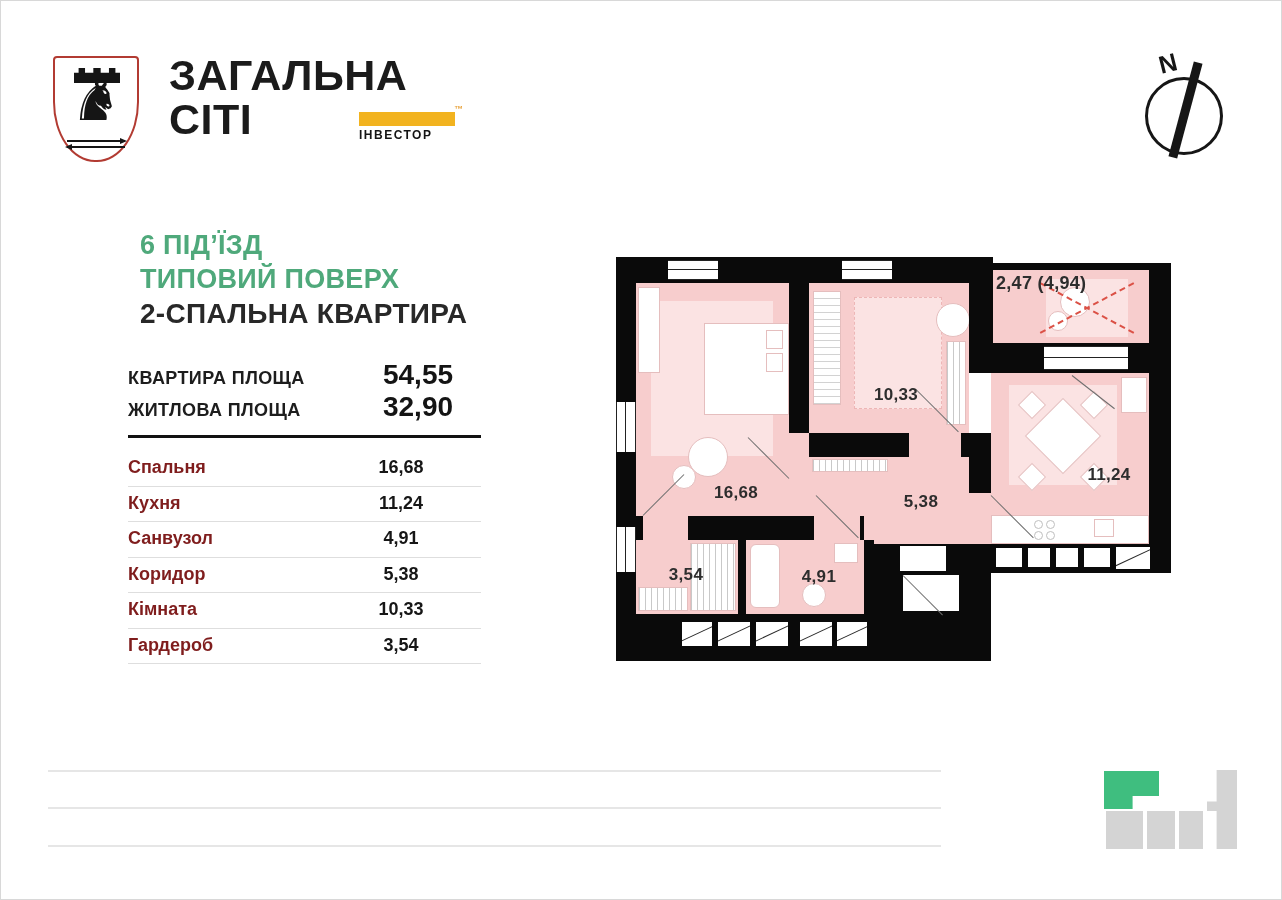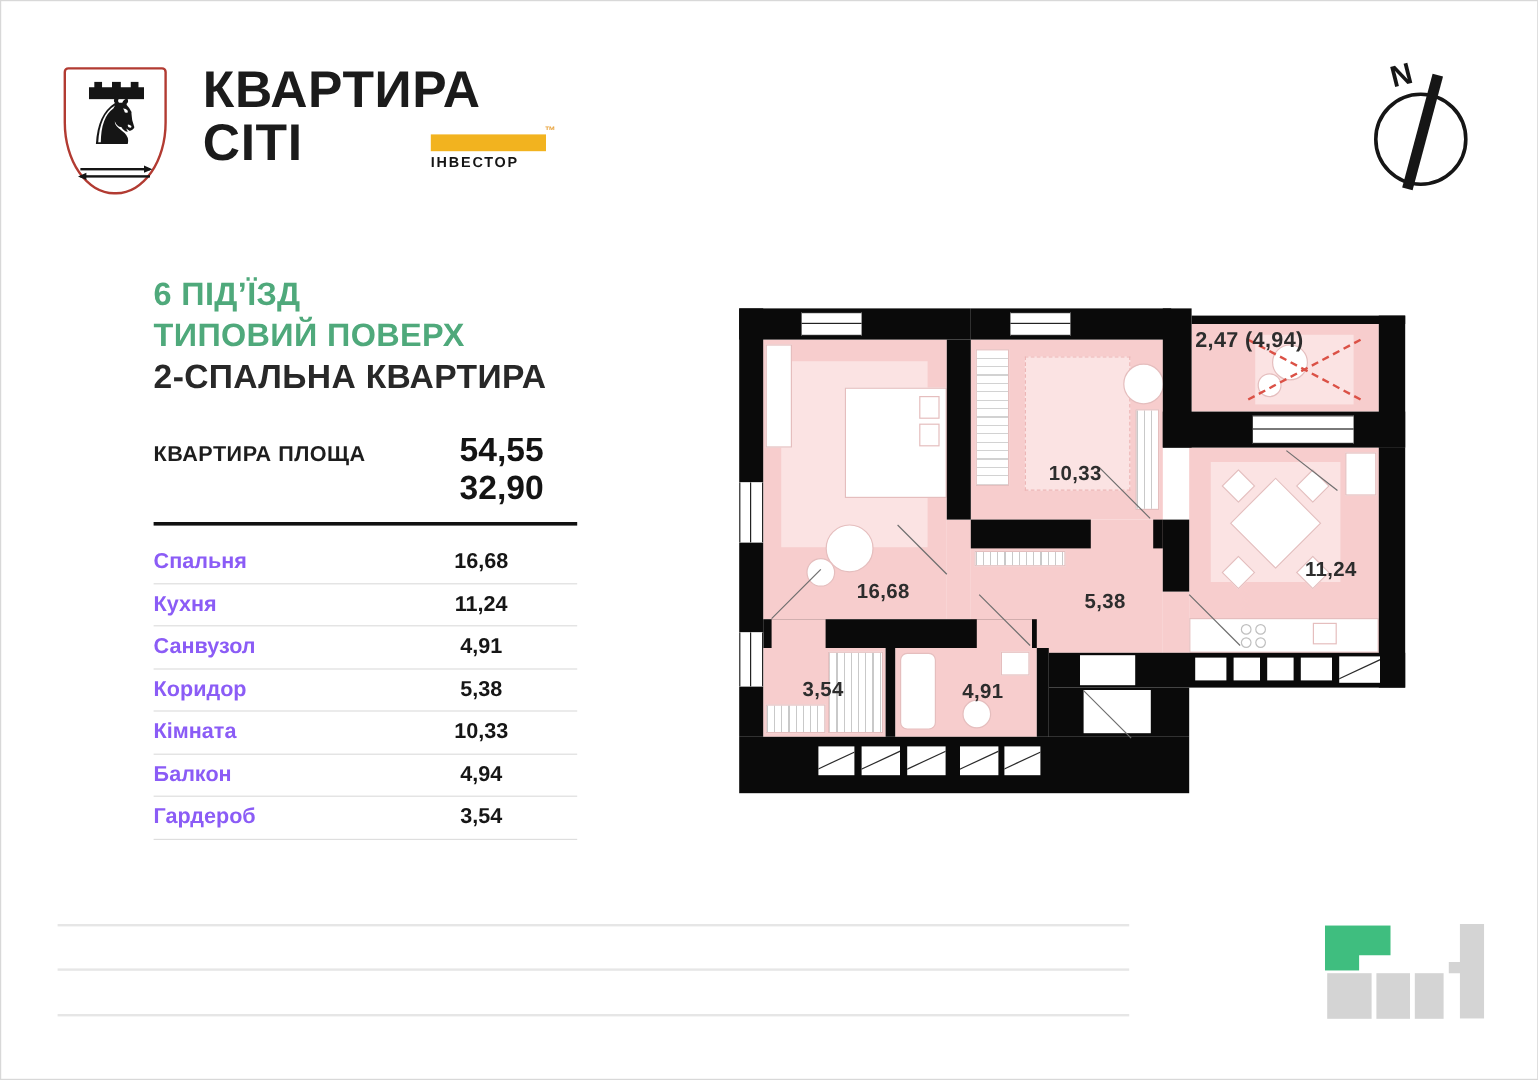--- a/index.html
+++ b/index.html
@@ -90,7 +90,7 @@
       </div>
   </div>
   <div class="brand-text">
-    <div class="brand-line">КВАРТИРА</div>
+    <div class="brand-line">ЗАГАЛЬНА</div>
     <div class="brand-line">СІТІ</div>
     <div class="badge">
       <span class="badge-bar"></span>

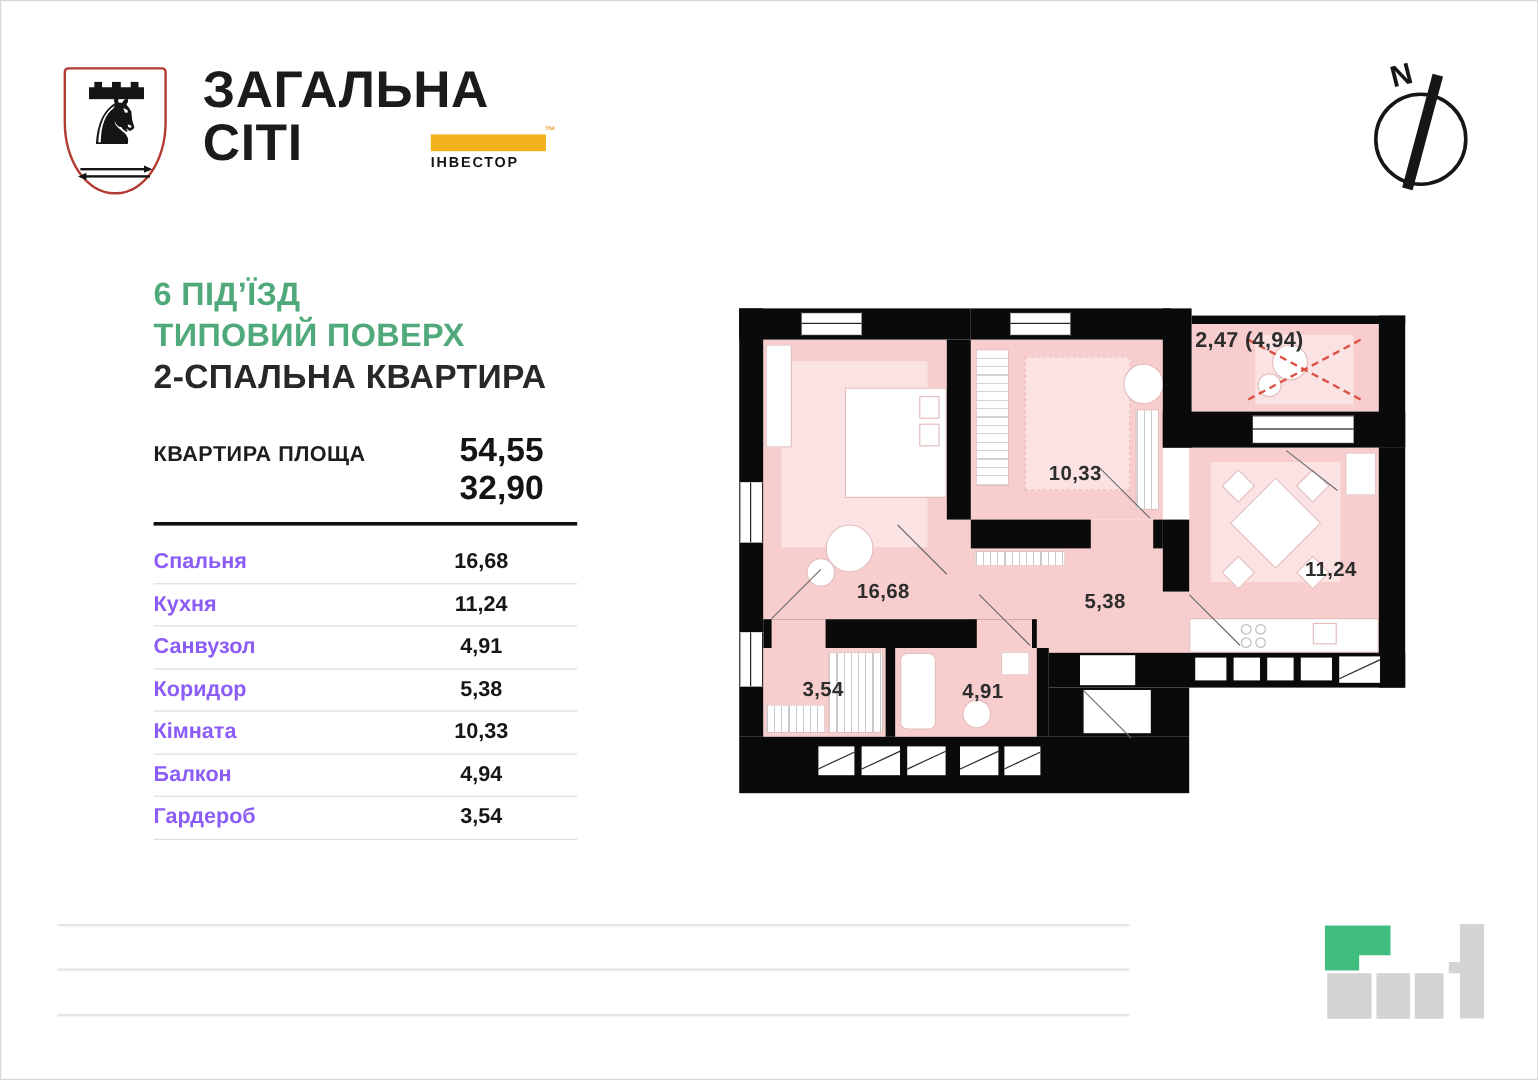--- a/index.html
+++ b/index.html
@@ -33,7 +33,7 @@
 
   
   .info{position:absolute;left:127px;top:0;width:353px;height:720px;}
-  .title-line{position:absolute;left:0;font-size:27px;font-weight:800;letter-spacing:.3px;line-height:33px;color:#4FA97B;}
+  .title-line{position:absolute;left:12px;font-size:27px;font-weight:800;letter-spacing:.3px;line-height:33px;color:#4FA97B;}
   .title-line.dark{color:#282828;font-size:28px;}
   .sum-label{position:absolute;left:0;font-size:18px;font-weight:800;letter-spacing:.4px;color:#1D1D1D;line-height:30px;}
   .sum-value{position:absolute;left:235px;width:110px;text-align:center;font-size:28px;font-weight:800;color:#141414;}

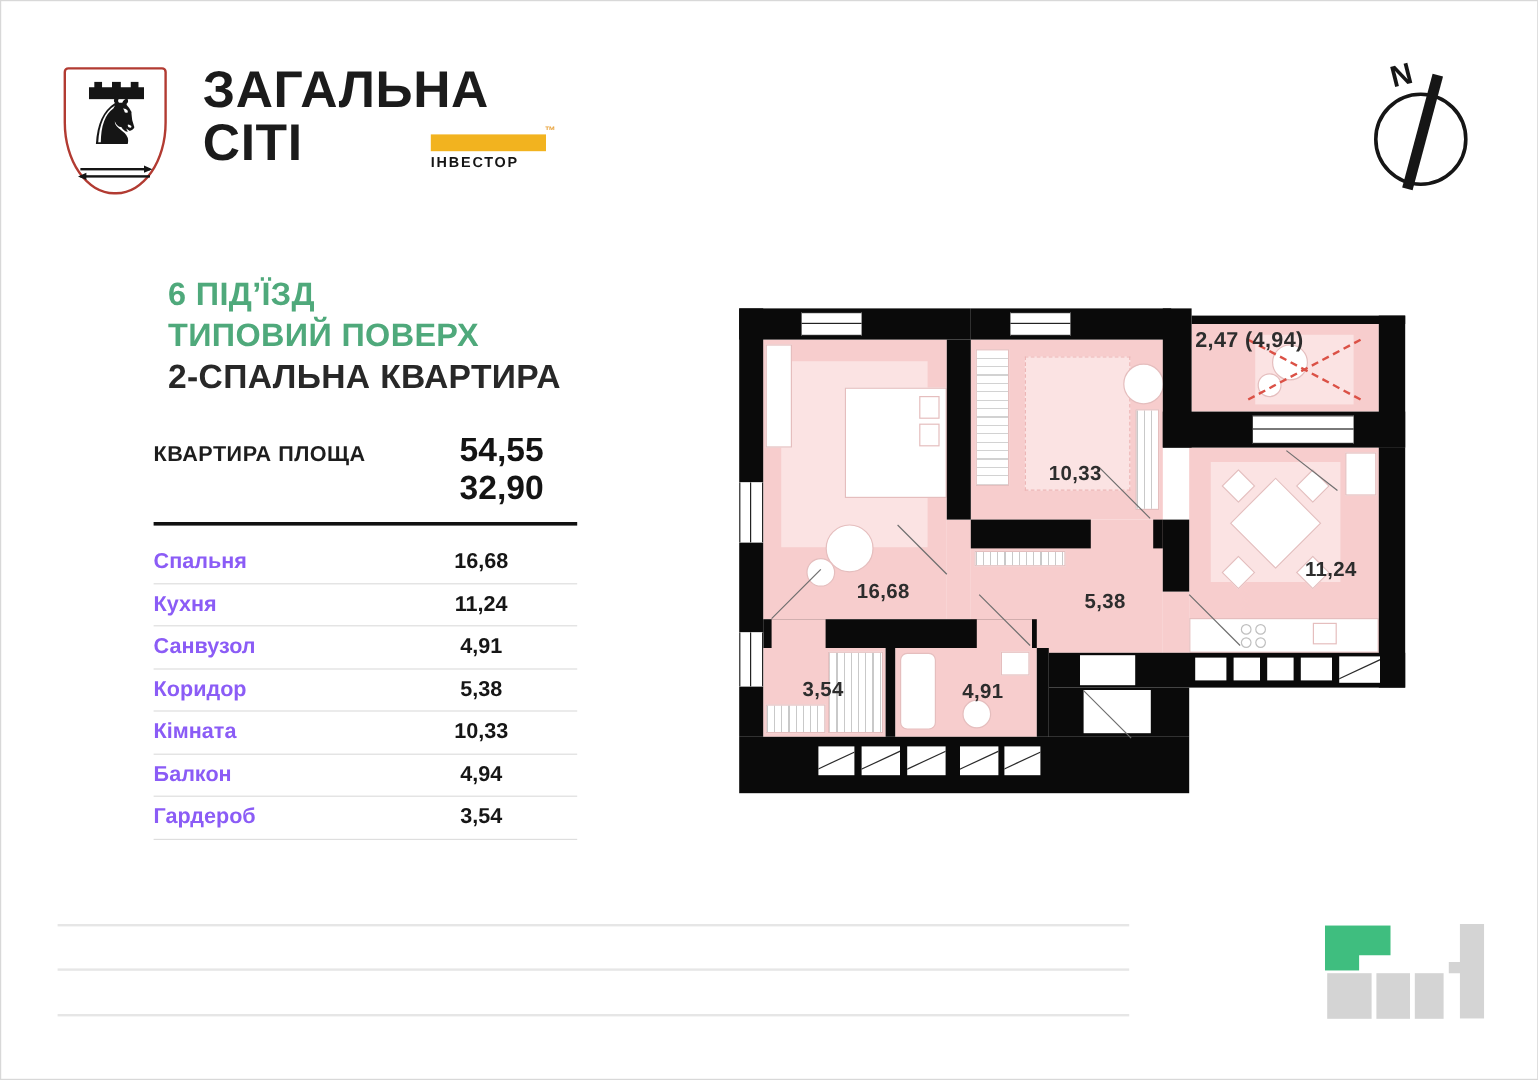--- a/index.html
+++ b/index.html
@@ -112,6 +112,7 @@
 
     <div class="sum-label" style="top:362px">КВАРТИРА ПЛОЩА</div>
     <div class="sum-value" style="top:358px">54,55</div>
+    <div class="sum-label" style="top:394px">ЖИТЛОВА ПЛОЩА</div>
     <div class="sum-value" style="top:390px">32,90</div>
 
     <div class="divider"></div>

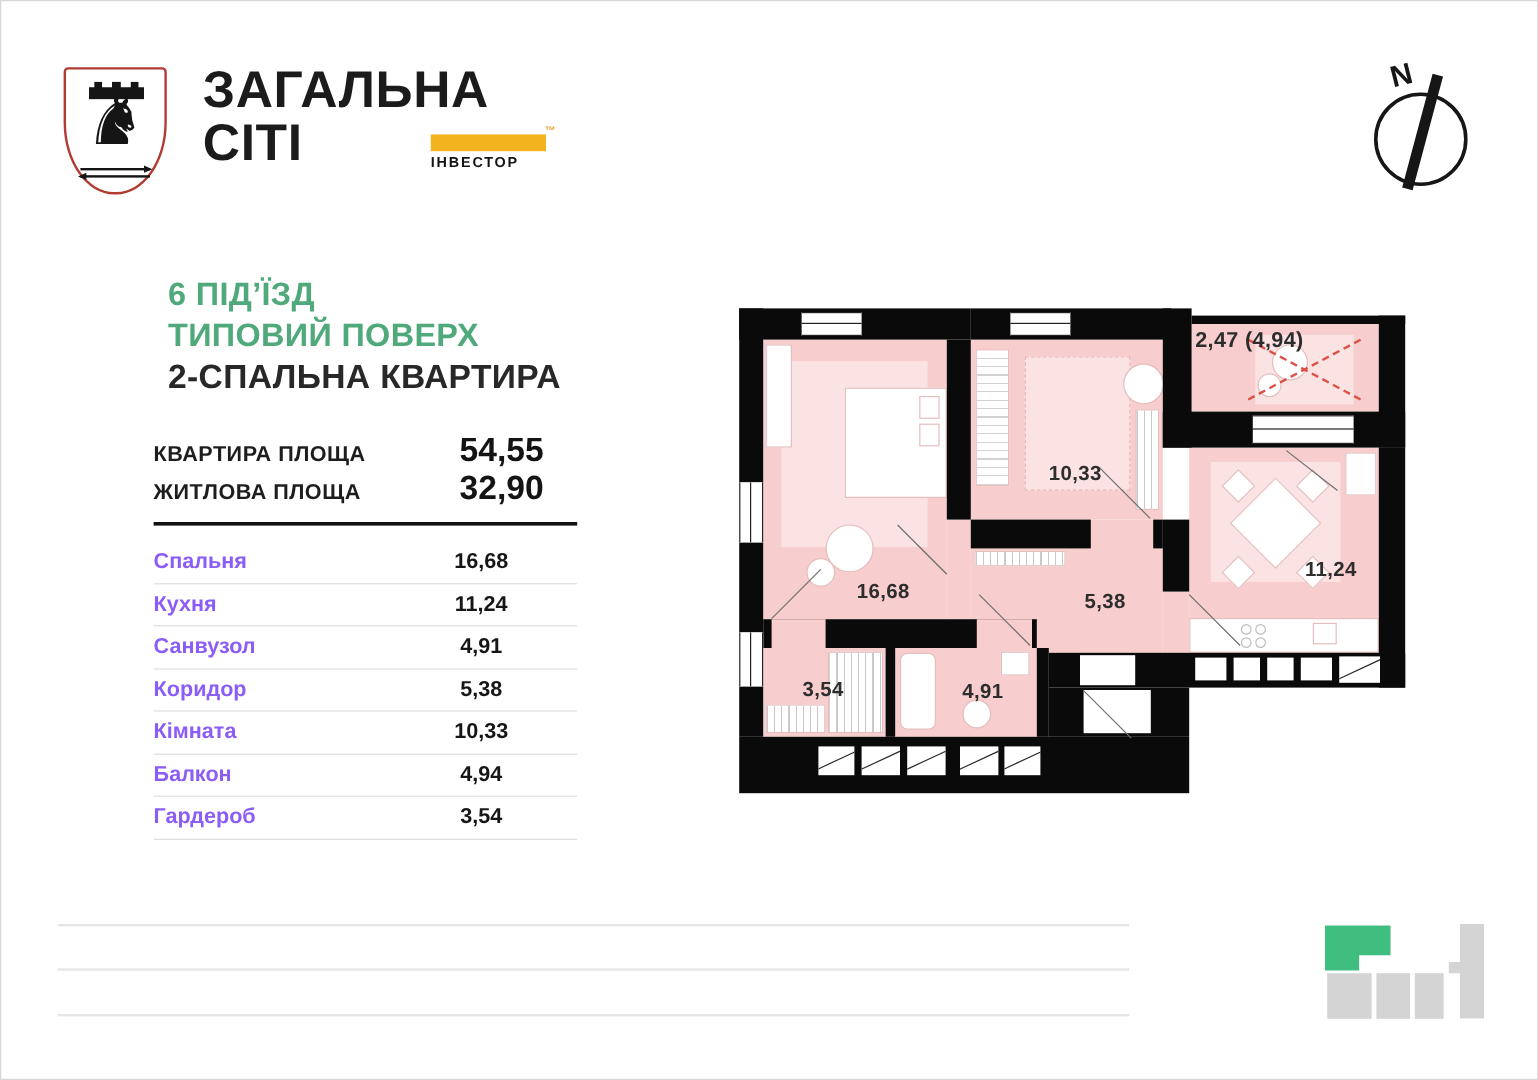--- a/index.html
+++ b/index.html
@@ -40,7 +40,7 @@
   .divider{position:absolute;left:0;top:434px;width:353px;height:3px;background:#111;}
   .room-table{position:absolute;left:0;top:450px;width:353px;}
   .room-row{position:relative;height:34.5px;border-bottom:1px solid #DEDEDE;}
-  .room-name{position:absolute;left:0;line-height:33px;font-size:18px;font-weight:600;color:#8b5cf6;}
+  .room-name{position:absolute;left:0;line-height:33px;font-size:18px;font-weight:600;color:#7f1d1d;}
   .room-area{position:absolute;left:218px;width:110px;text-align:center;line-height:33px;font-size:18px;font-weight:800;color:#161616;}
 
   

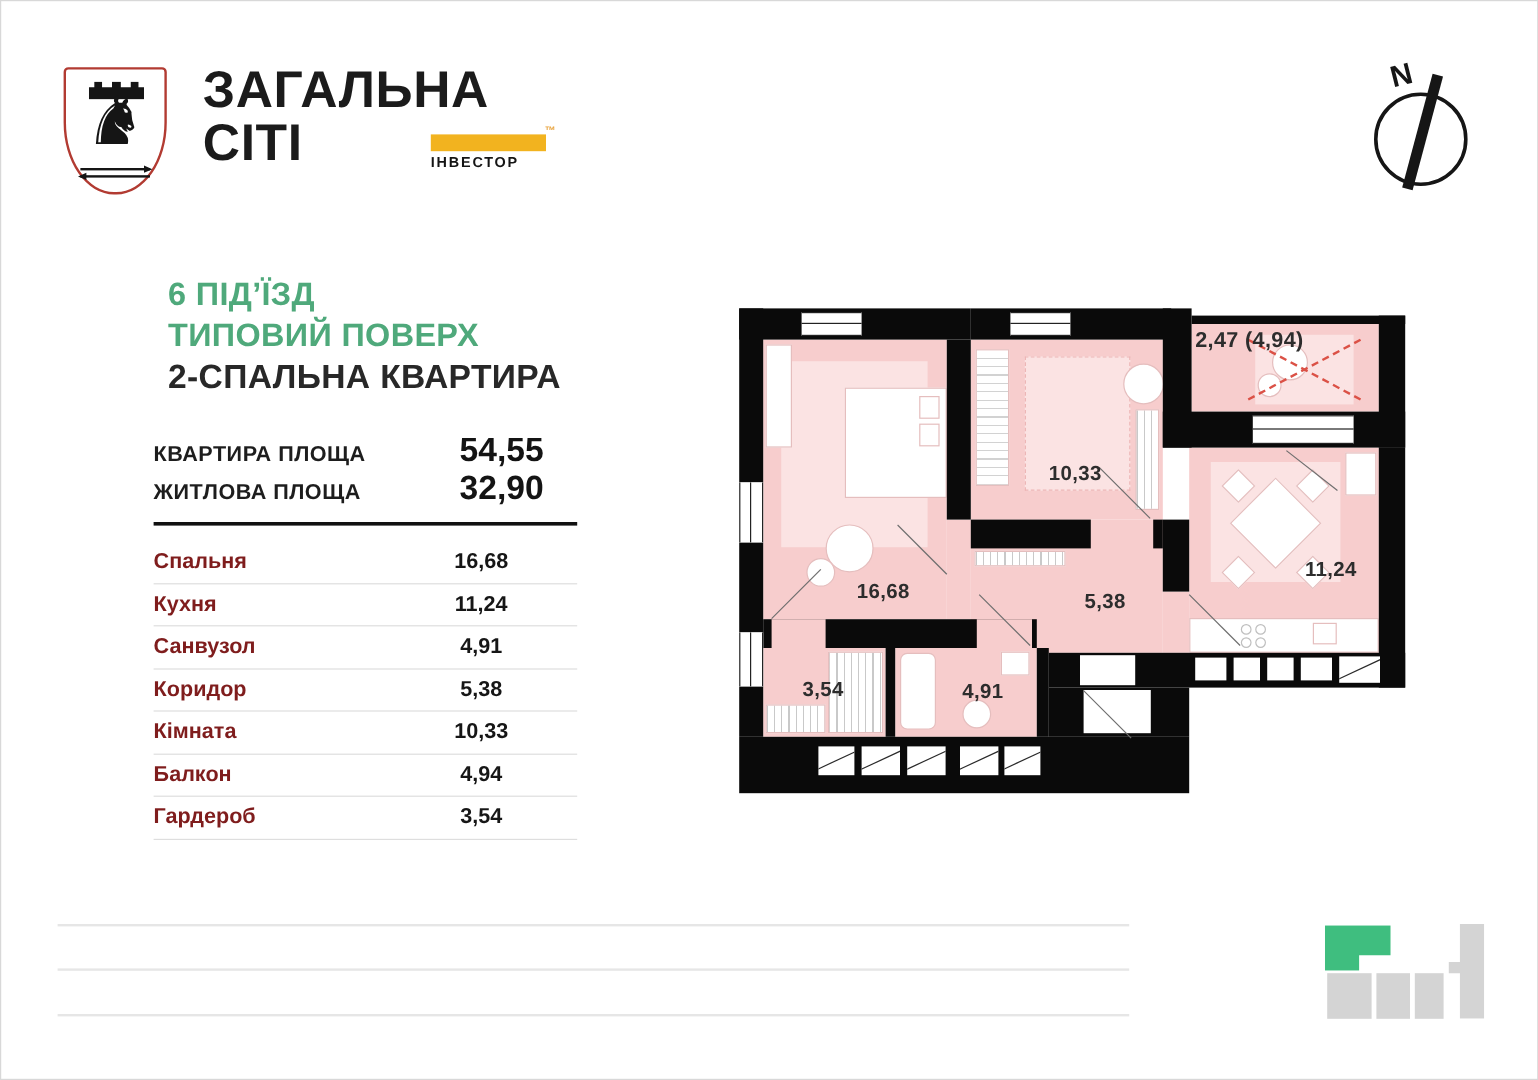--- a/index.html
+++ b/index.html
@@ -139,10 +139,6 @@
         <span class="room-area">10,33</span>
       </div>
       <div class="room-row">
-        <span class="room-name">Балкон</span>
-        <span class="room-area">4,94</span>
-      </div>
-      <div class="room-row">
         <span class="room-name">Гардероб</span>
         <span class="room-area">3,54</span>
       </div>

